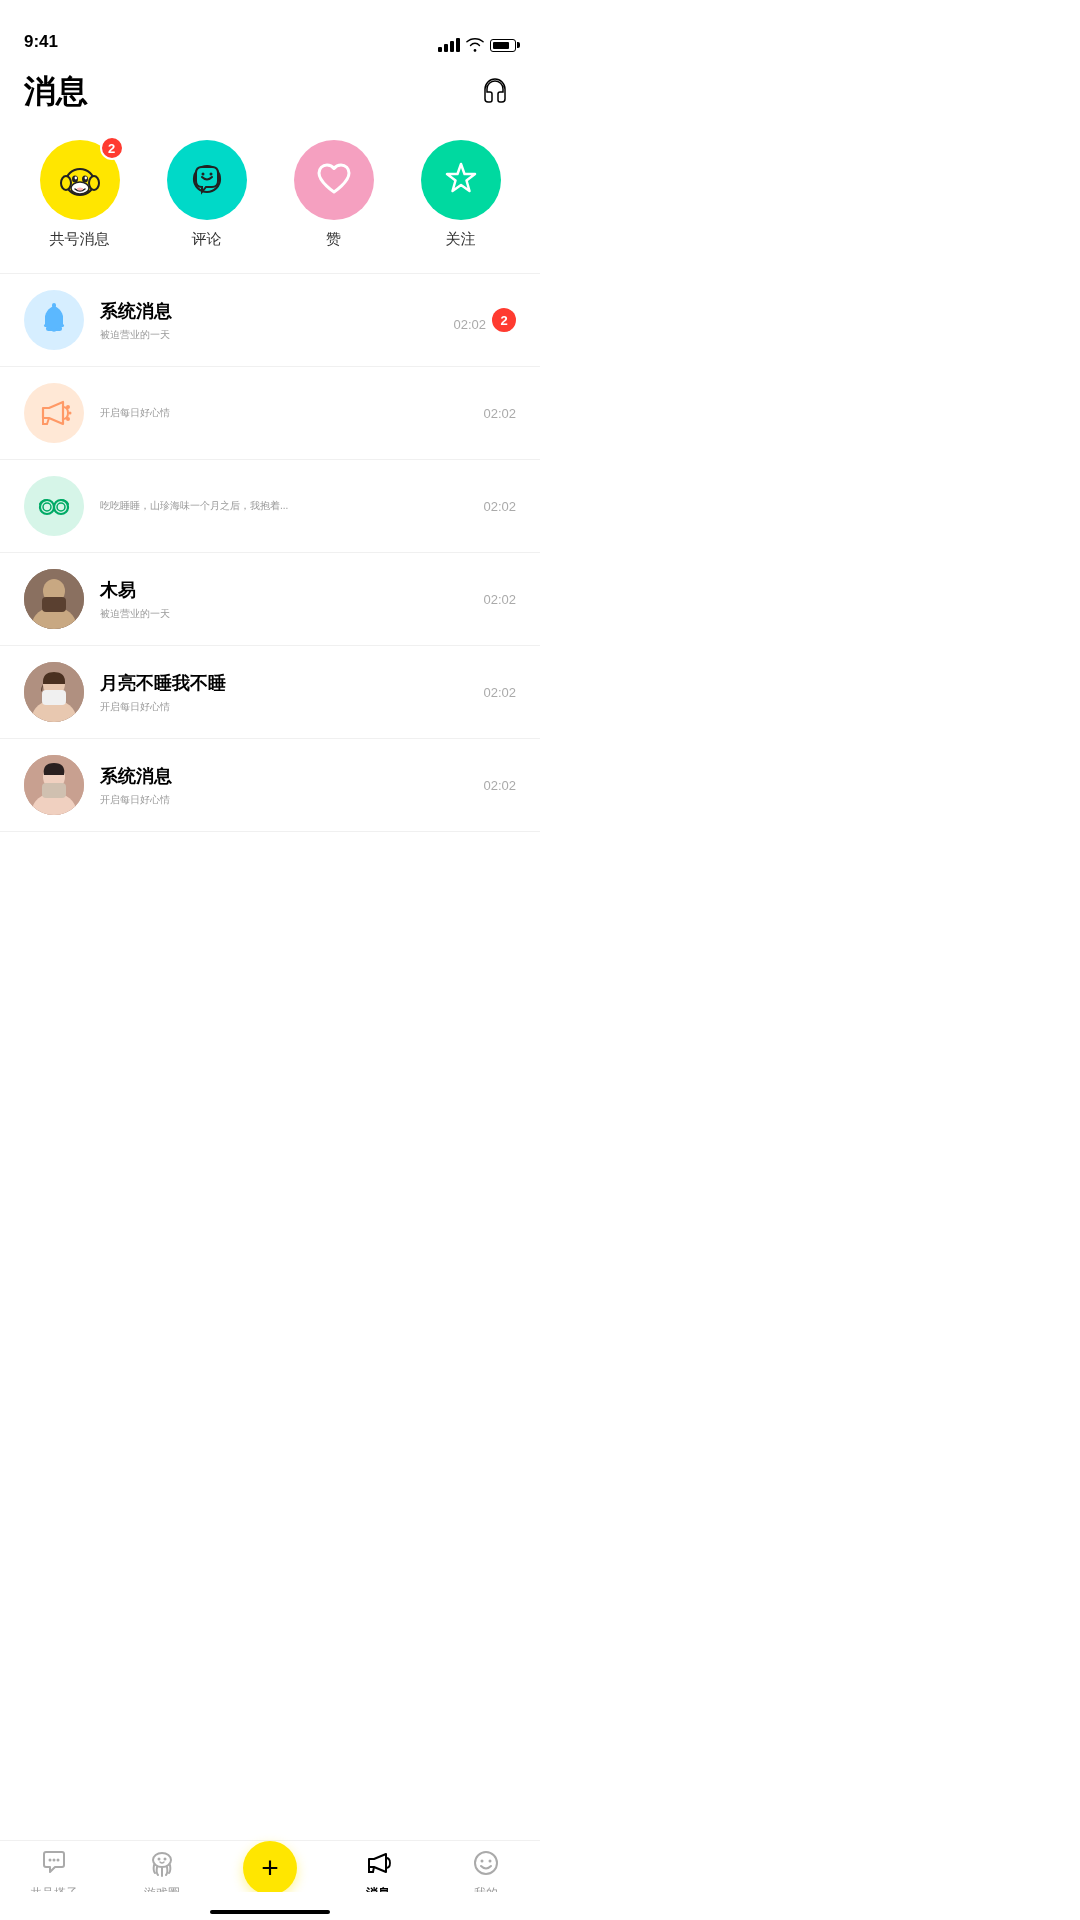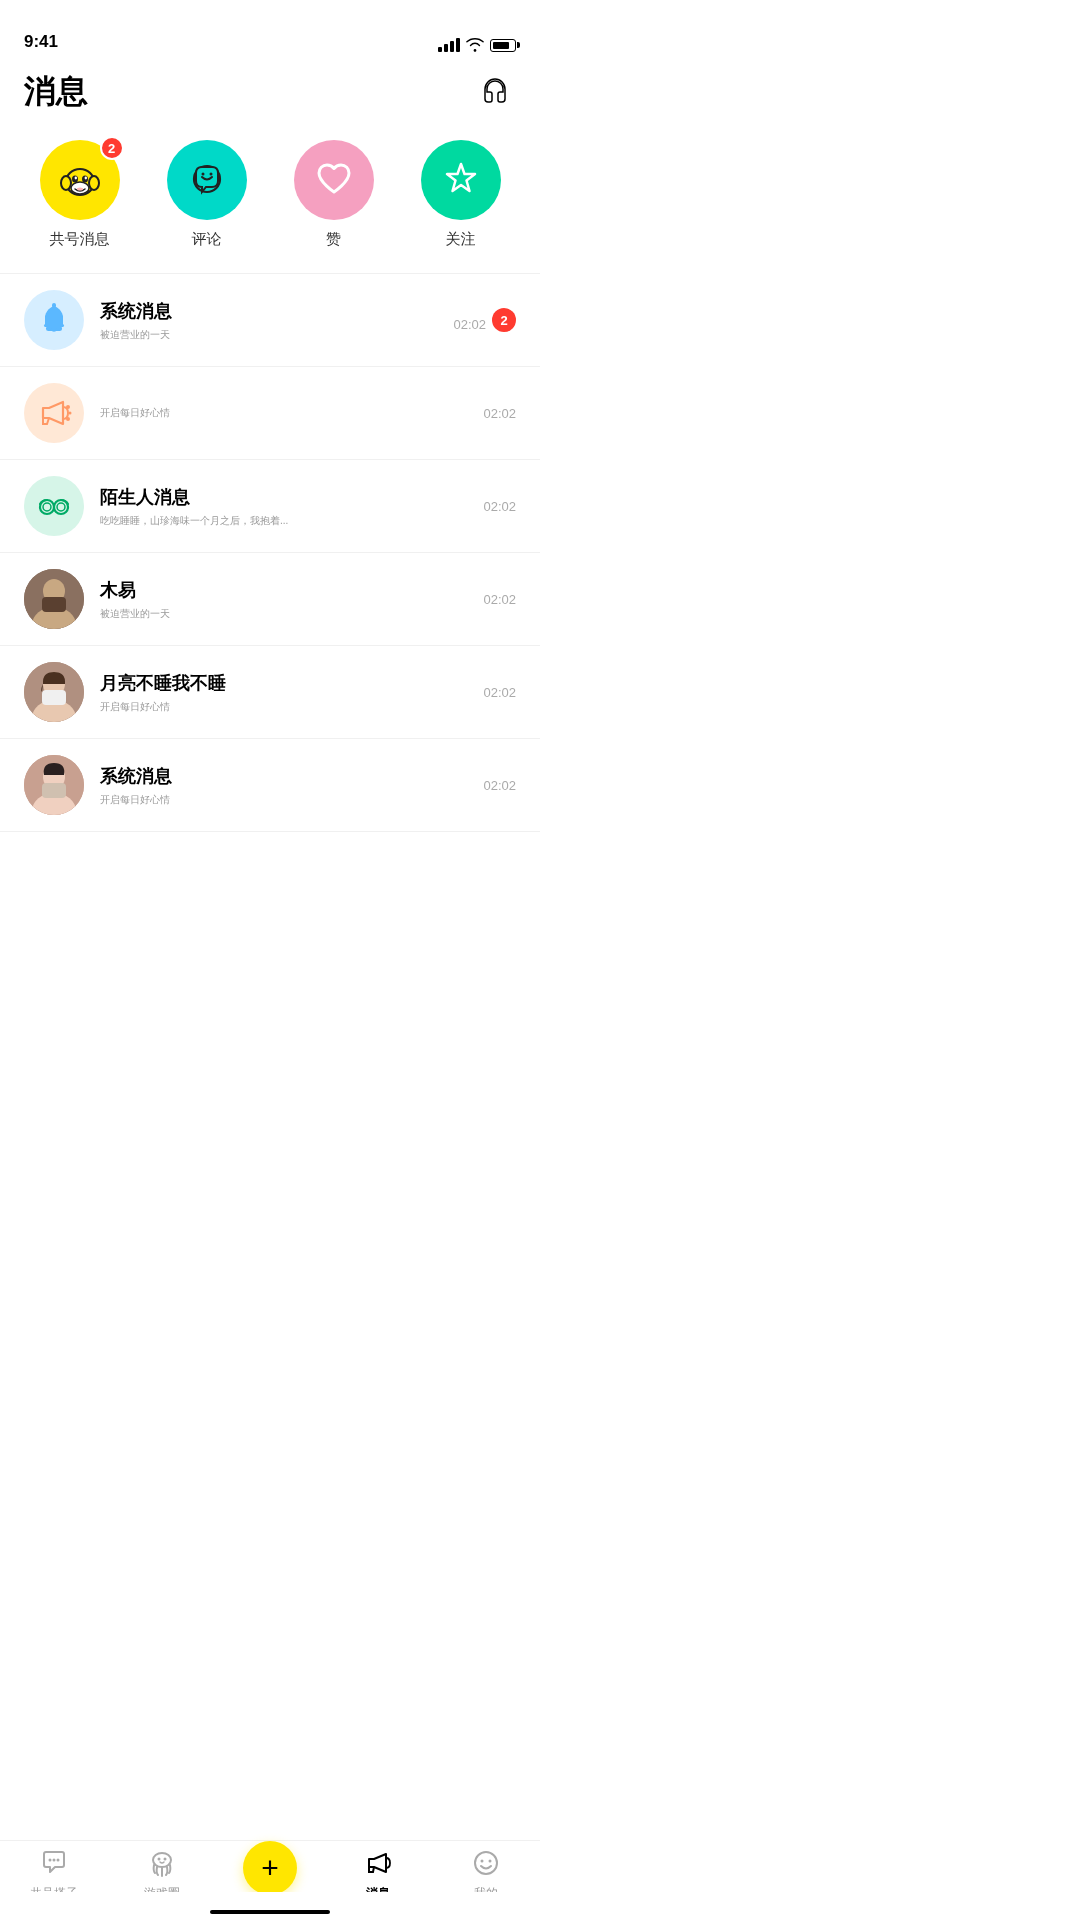--- a/index.html
+++ b/index.html
@@ -440,7 +440,6 @@
       </svg>
     </div>
     <div class="msg-content">
-      <div class="msg-name">陌生人消息</div>
       <div class="msg-preview">吃吃睡睡，山珍海味一个月之后，我抱着...</div>
     </div>
     <div class="msg-meta">

